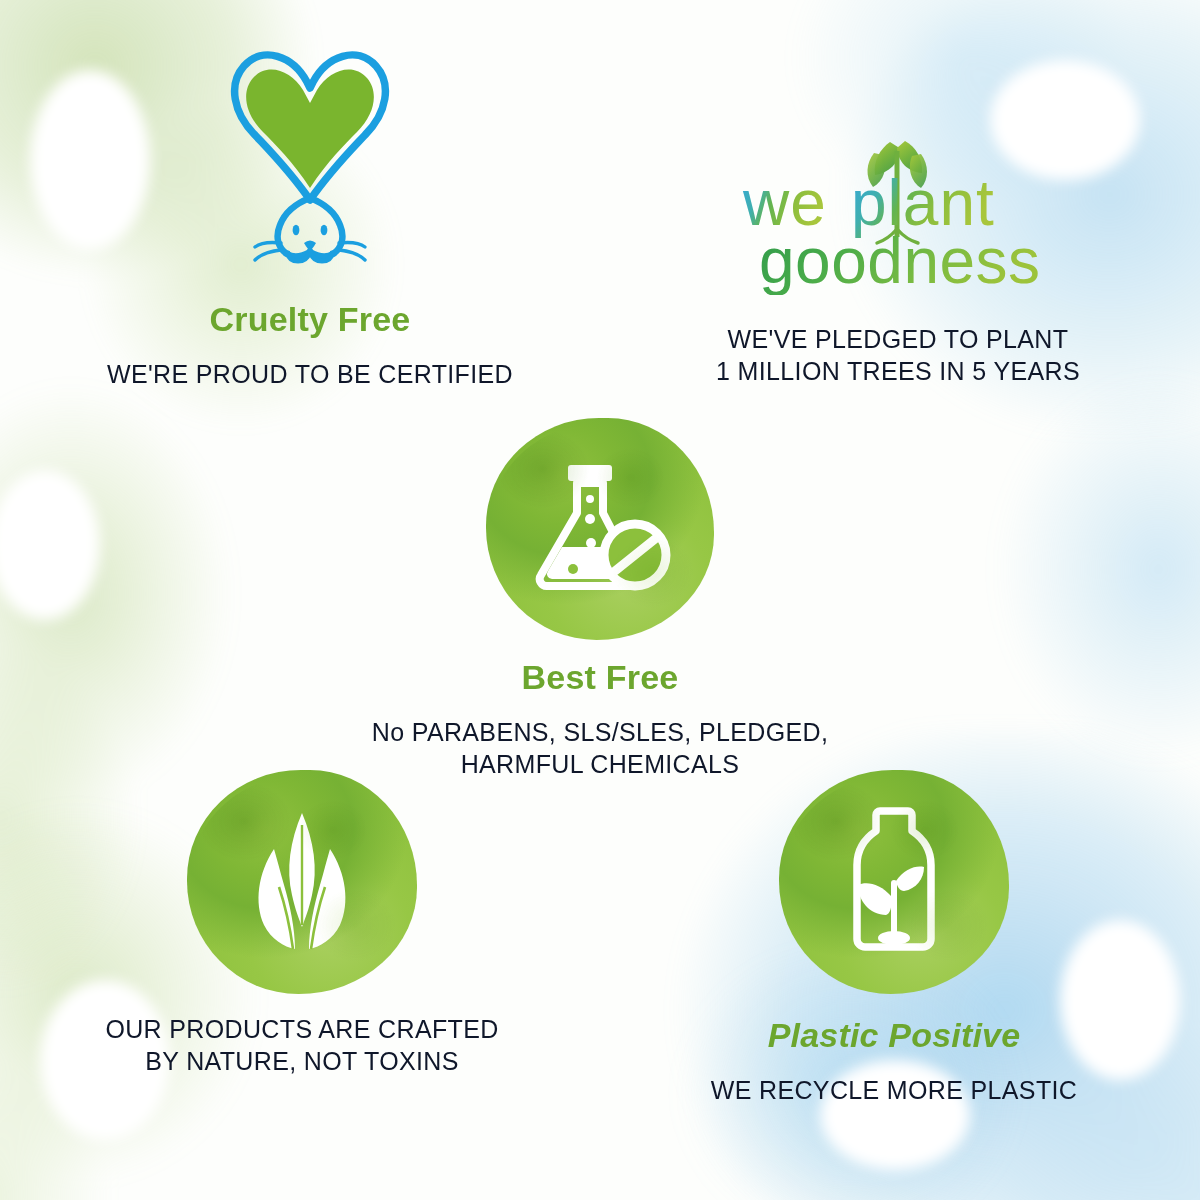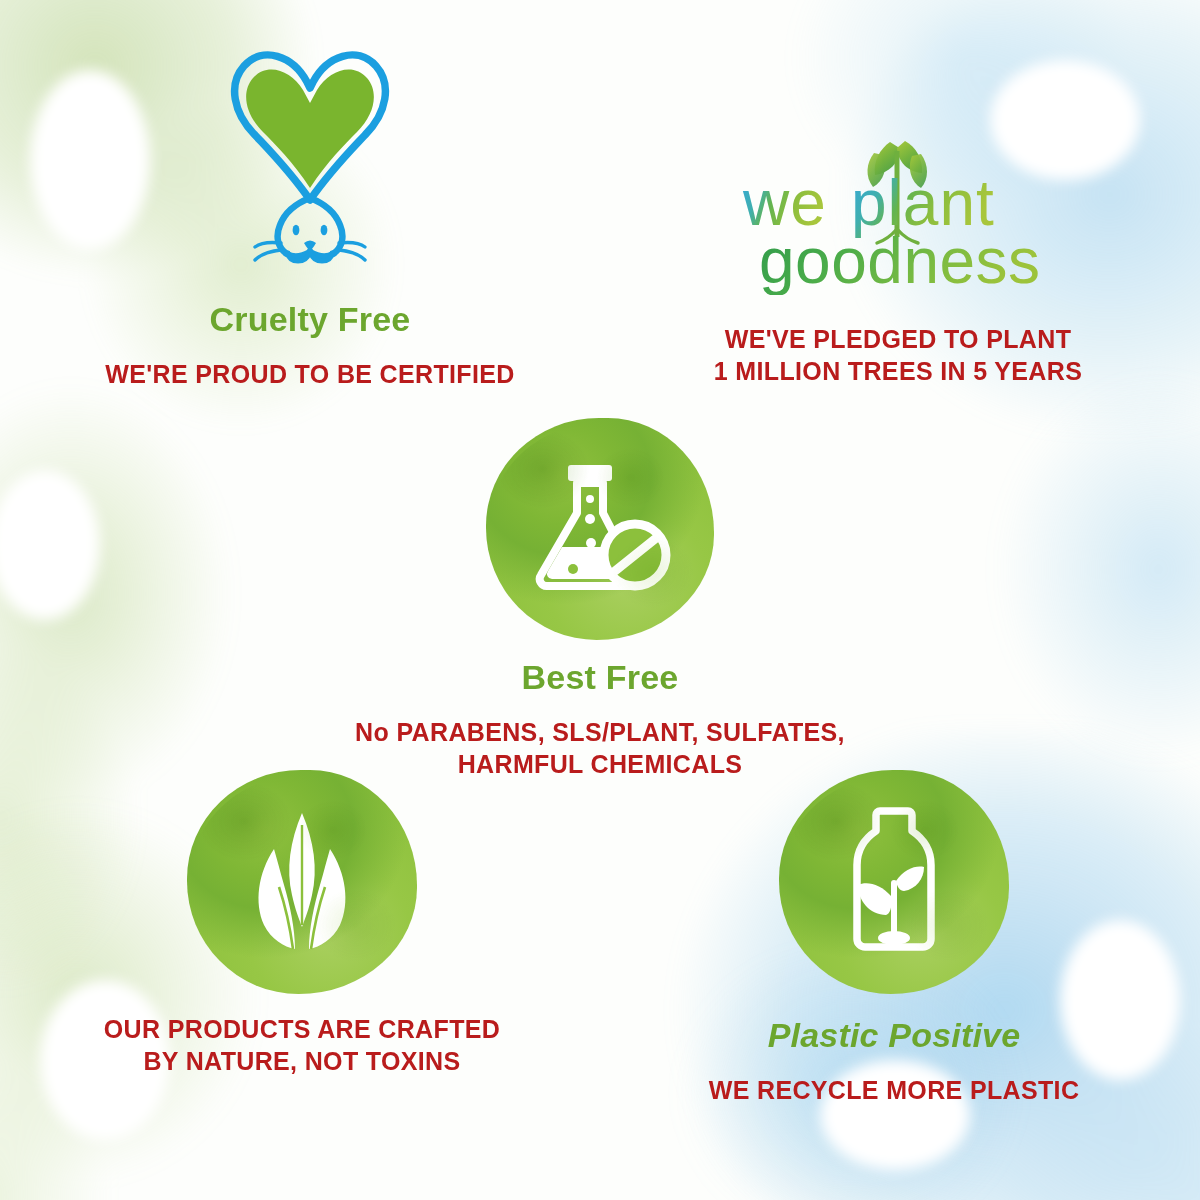--- a/index.html
+++ b/index.html
@@ -75,8 +75,8 @@
     white-space:nowrap;
   }
   .badge-sub{
-    font-weight:700;
-    color:#b91c1c;
+    font-weight:400;
+    color:#0f172a;
     letter-spacing:.35px;
     line-height:1.26;
     text-transform:uppercase;

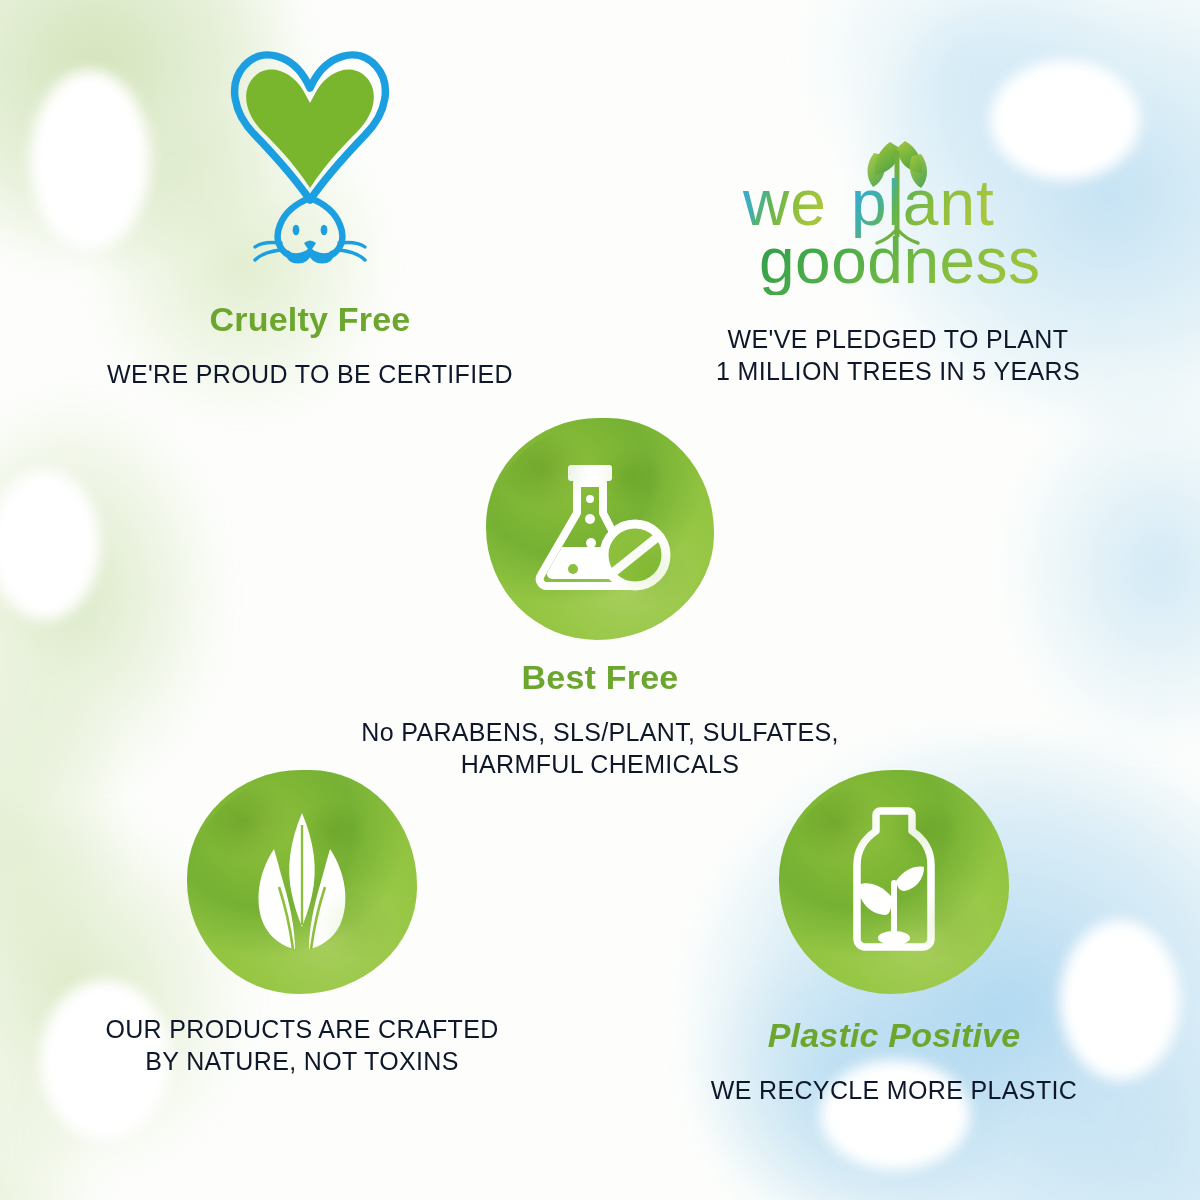--- a/index.html
+++ b/index.html
@@ -250,7 +250,7 @@
     </div>
     <div class="badge-title sp-title" style="margin-top:18px;">Best Free</div>
     <div class="badge-sub sp-sub">
-      <div><span class="mixed">No PARABENS, SLS/PLANT, SULFATES,</span></div>
+      <div><span class="mixed">No PARABENS, SLS/SLES, PLEDGED,</span></div>
       <div>HARMFUL CHEMICALS</div>
     </div>
   </div>

